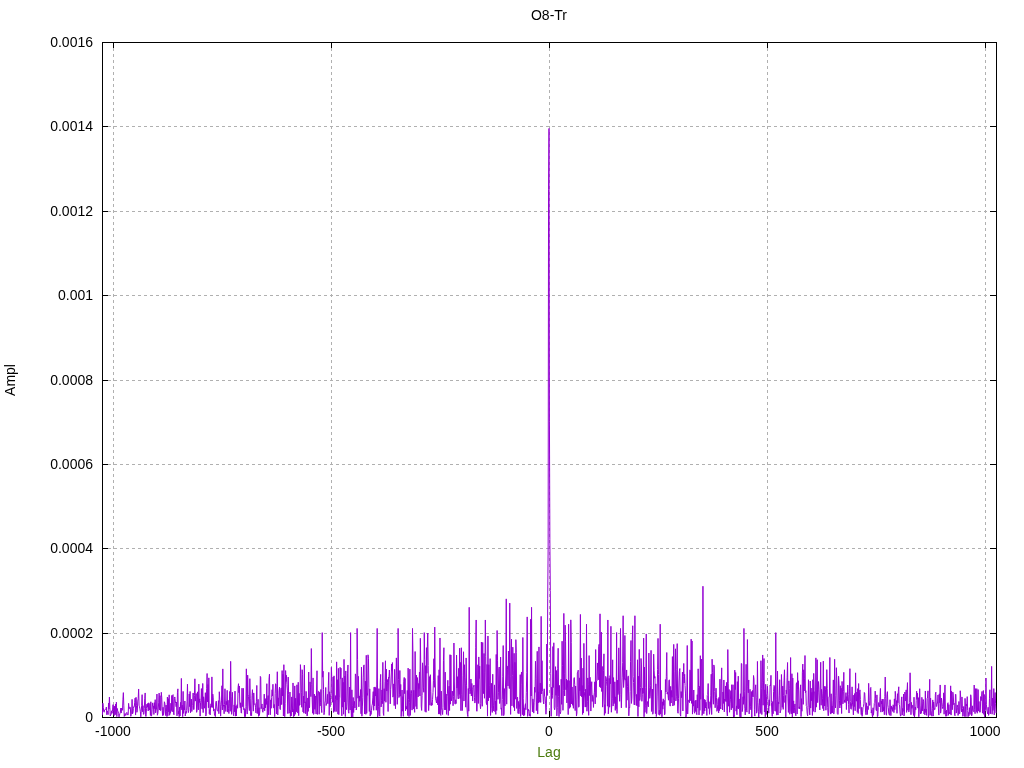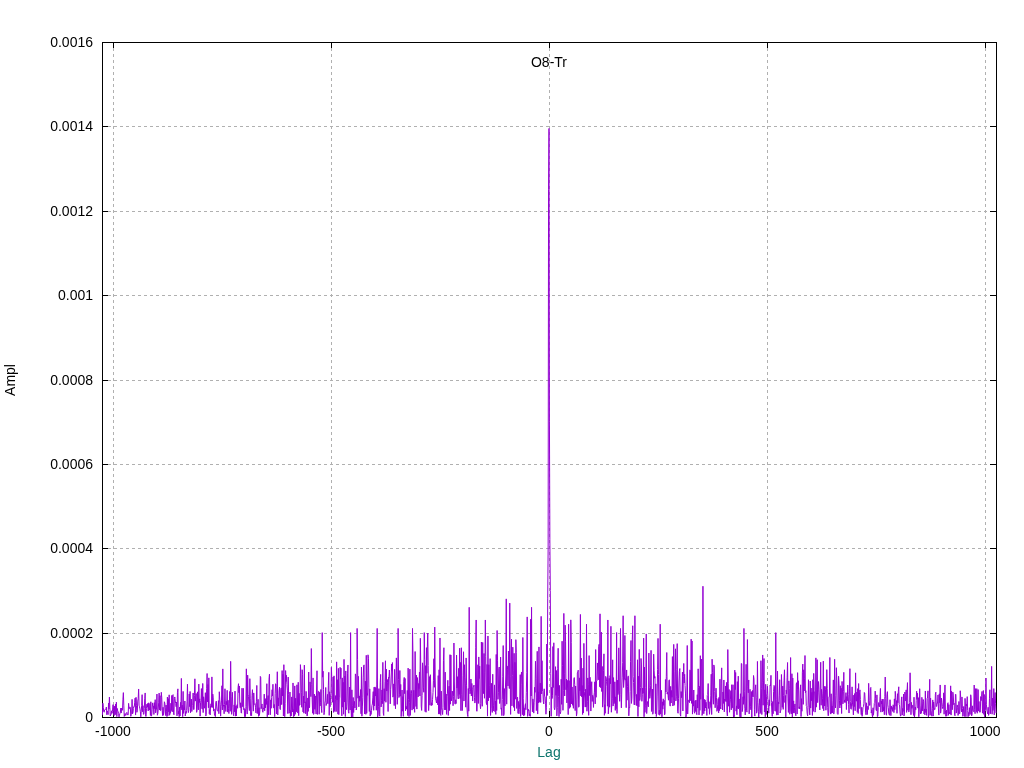--- a/index.html
+++ b/index.html
@@ -22,7 +22,7 @@
   }
   .chart-title {
     position: absolute; top: 7px; left: 102px; width: 894px;
-    text-align: center; font-size: 14px; color: #000000; margin-top: 47px;
+    text-align: center; font-size: 14px; color: #000000;
   }
   .x-axis-label {
     position: absolute; top: 744px; left: 102px; width: 894px;

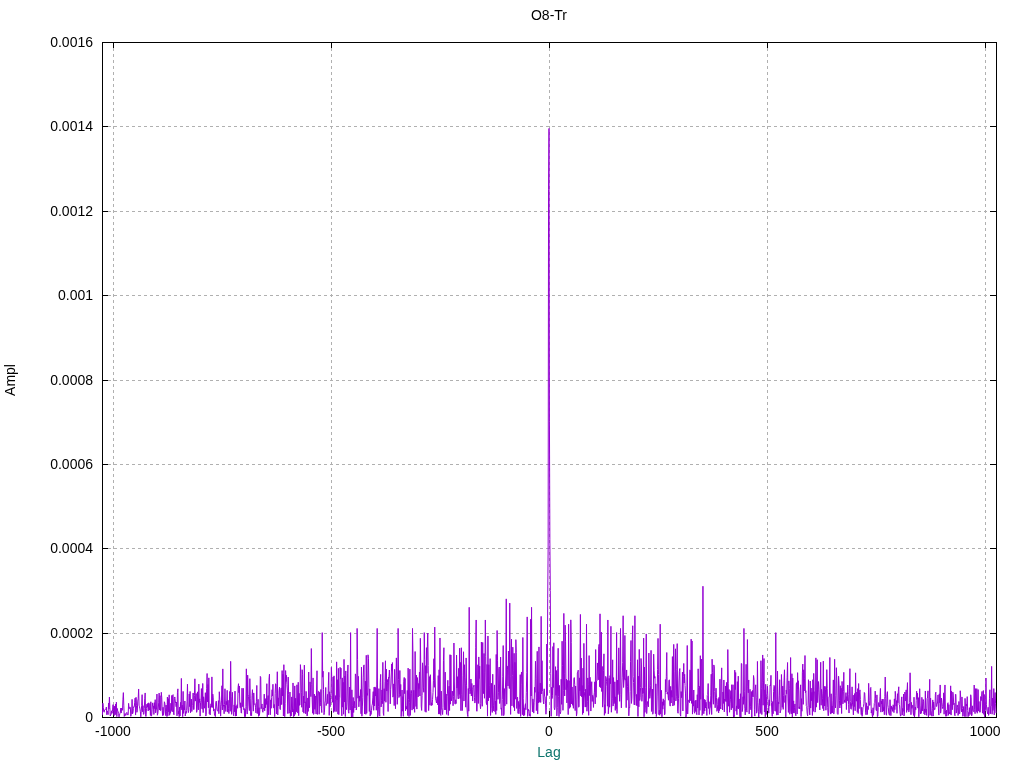--- a/index.html
+++ b/index.html
@@ -26,7 +26,7 @@
   }
   .x-axis-label {
     position: absolute; top: 744px; left: 102px; width: 894px;
-    text-align: center; font-size: 14px; color: #0f766e;
+    text-align: center; font-size: 14px; color: #4d7c0f;
   }
   .y-axis-label {
     position: absolute; left: -19px; top: 371px; width: 60px; height: 18px;

